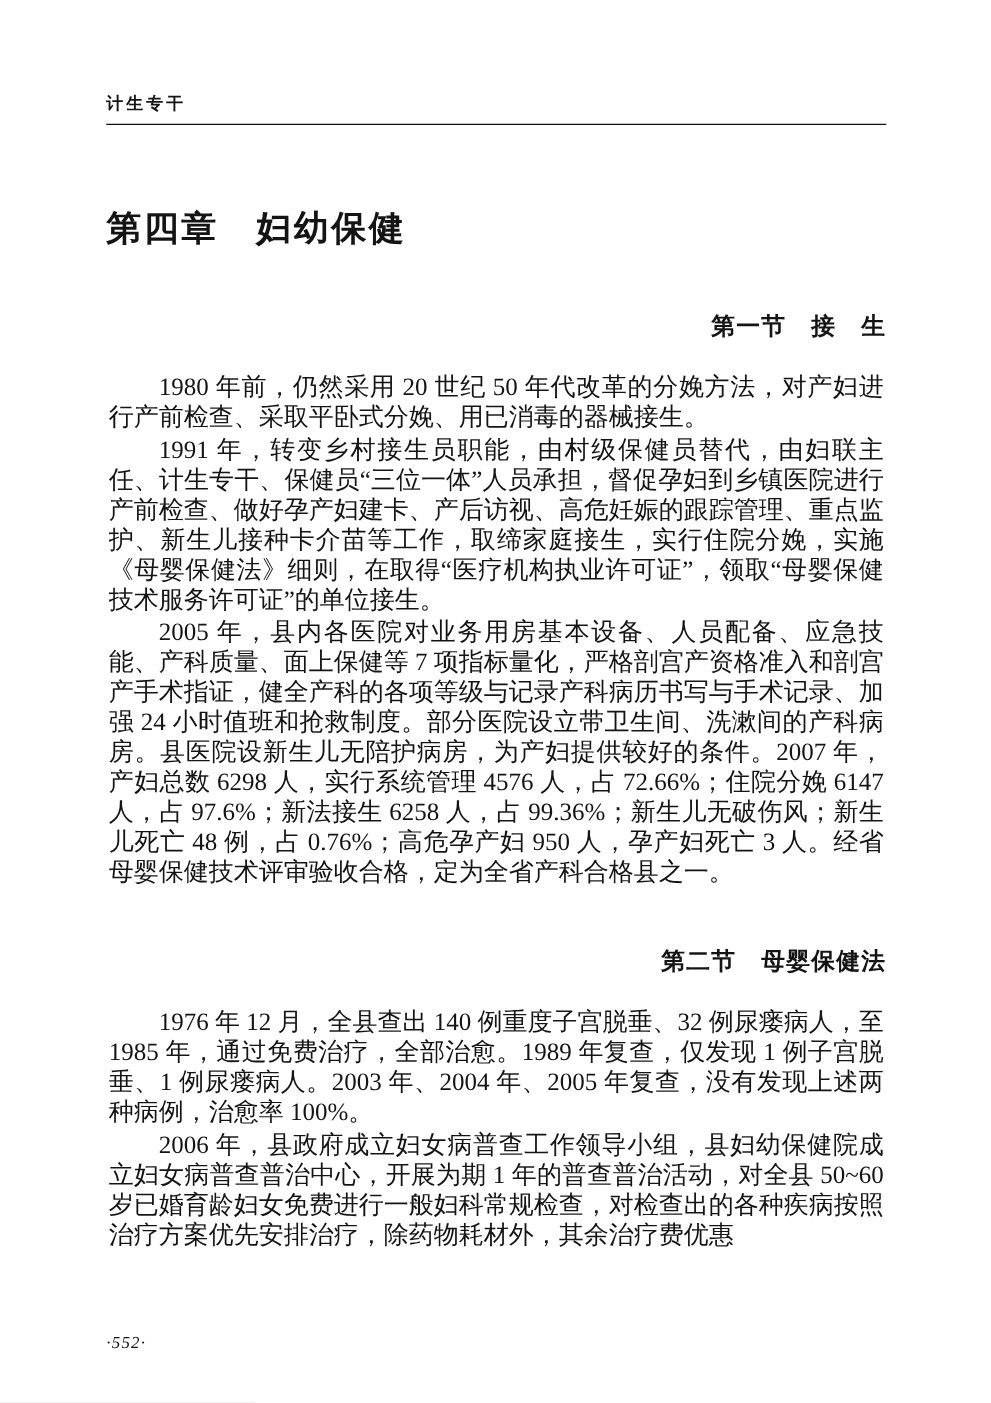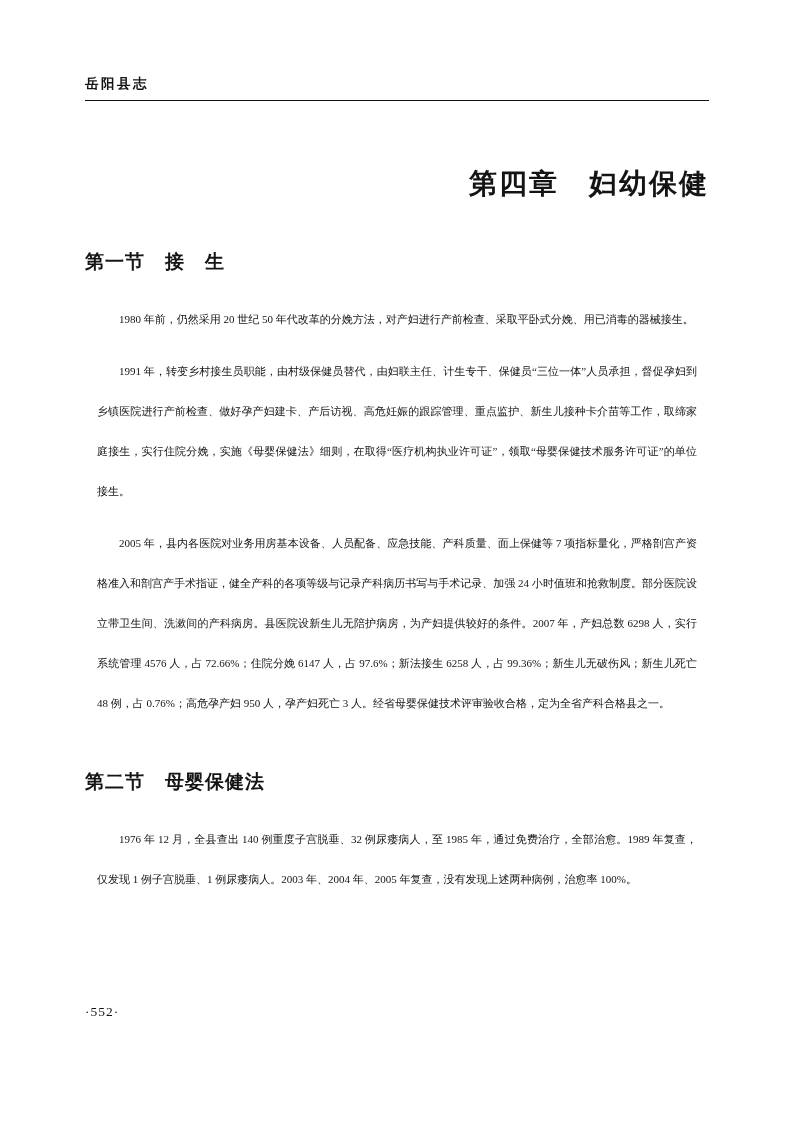--- a/index.html
+++ b/index.html
@@ -79,7 +79,7 @@
   <div class="content">
 
     <div class="running-header">
-      <span class="book-title">岳阳县志</span>
+      <span class="book-title">计生专干</span>
       <div class="header-rule"></div>
     </div>
 

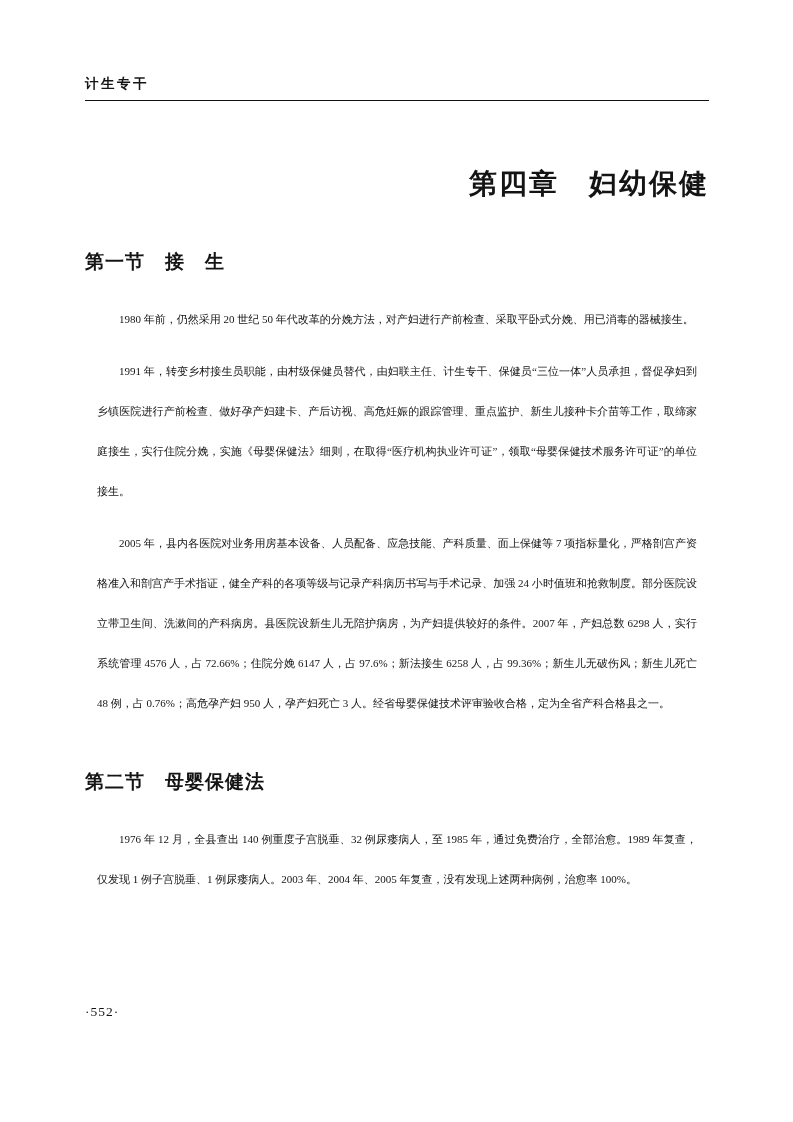--- a/index.html
+++ b/index.html
@@ -40,7 +40,7 @@
     margin: 64px 0 0 0;
     font-size: 28px;
     font-weight: bold;
-    text-align: right;
+    text-align: left;
     letter-spacing: 2px;
     font-family: "Liberation Serif", serif;
   }

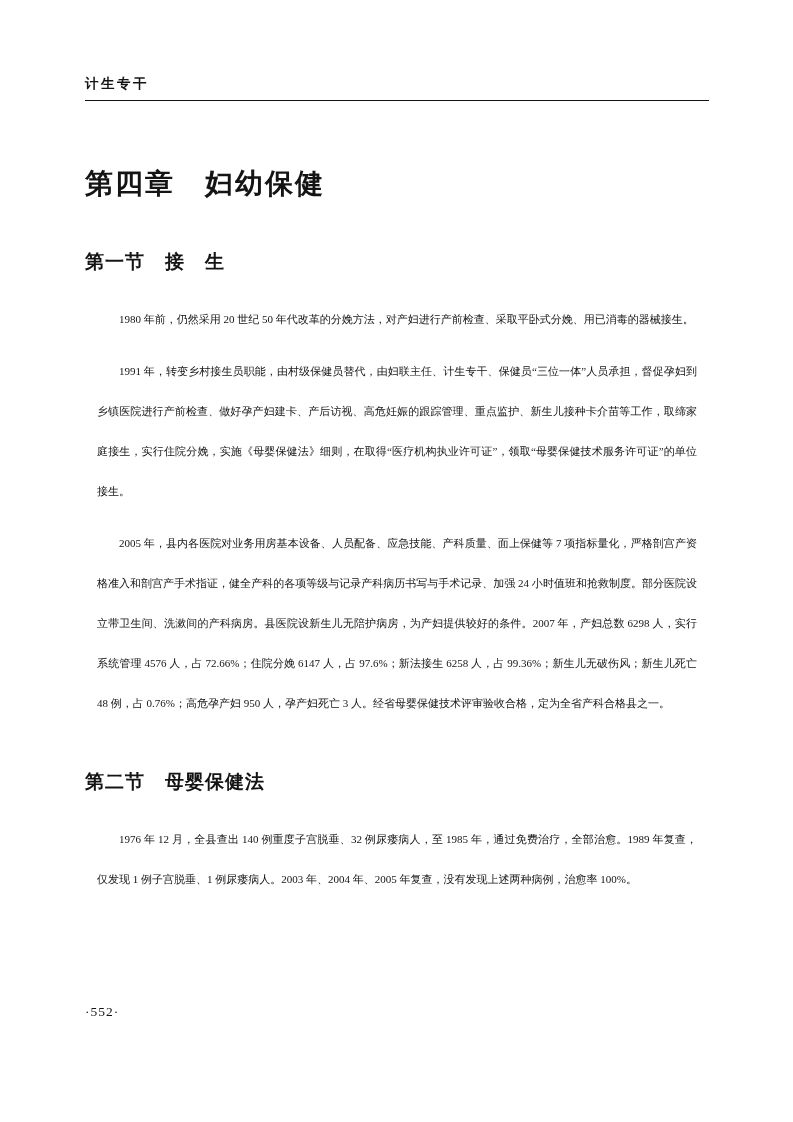--- a/index.html
+++ b/index.html
@@ -48,7 +48,7 @@
     margin: 46px 0 0 0;
     font-size: 19px;
     font-weight: bold;
-    text-align: left;
+    text-align: right;
     letter-spacing: 1px;
     font-family: "Liberation Sans", sans-serif;
   }

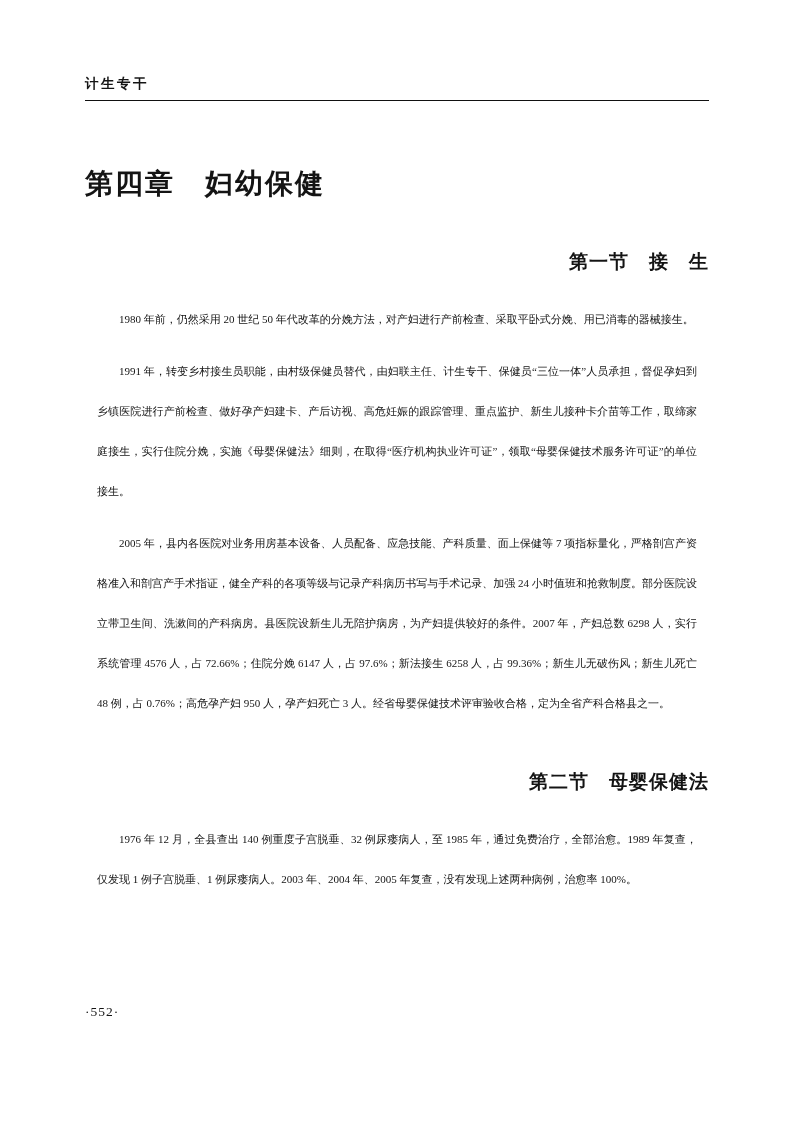--- a/index.html
+++ b/index.html
@@ -56,9 +56,9 @@
     margin-top: 24px;
   }
   .body-para {
-    margin: 12px;
-    font-size: 11px;
-    line-height: 40px;
+    margin: 2px;
+    font-size: 20px;
+    line-height: 24px;
     text-align: justify;
     text-justify: inter-ideograph;
     text-indent: 2em;

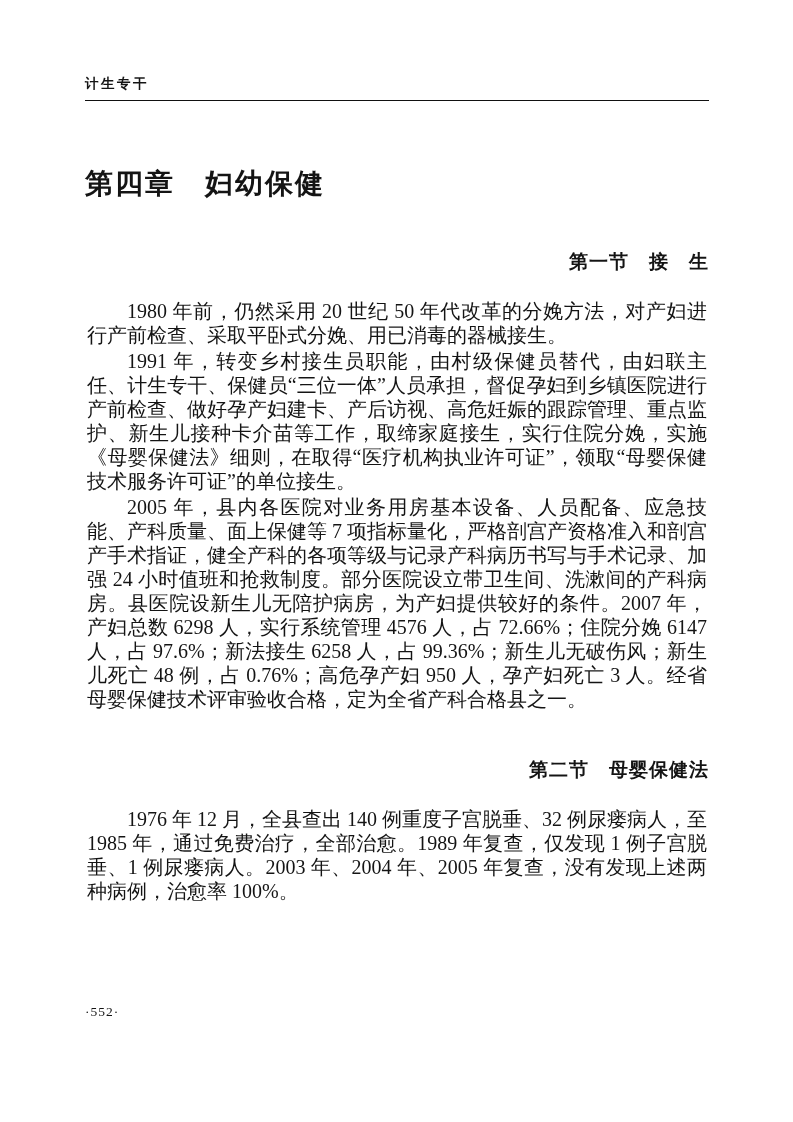--- a/index.html
+++ b/index.html
@@ -95,6 +95,7 @@
     <h2 class="section-title">第二节　母婴保健法</h2>
     <div class="section-body">
       <p class="body-para">1976 年 12 月，全县查出 140 例重度子宫脱垂、32 例尿瘘病人，至 1985 年，通过免费治疗，全部治愈。1989 年复查，仅发现 1 例子宫脱垂、1 例尿瘘病人。2003 年、2004 年、2005 年复查，没有发现上述两种病例，治愈率 100%。</p>
+      <p class="body-para">2006 年，县政府成立妇女病普查工作领导小组，县妇幼保健院成立妇女病普查普治中心，开展为期 1 年的普查普治活动，对全县 50~60 岁已婚育龄妇女免费进行一般妇科常规检查，对检查出的各种疾病按照治疗方案优先安排治疗，除药物耗材外，其余治疗费优惠</p>
     </div>
 
   </div>

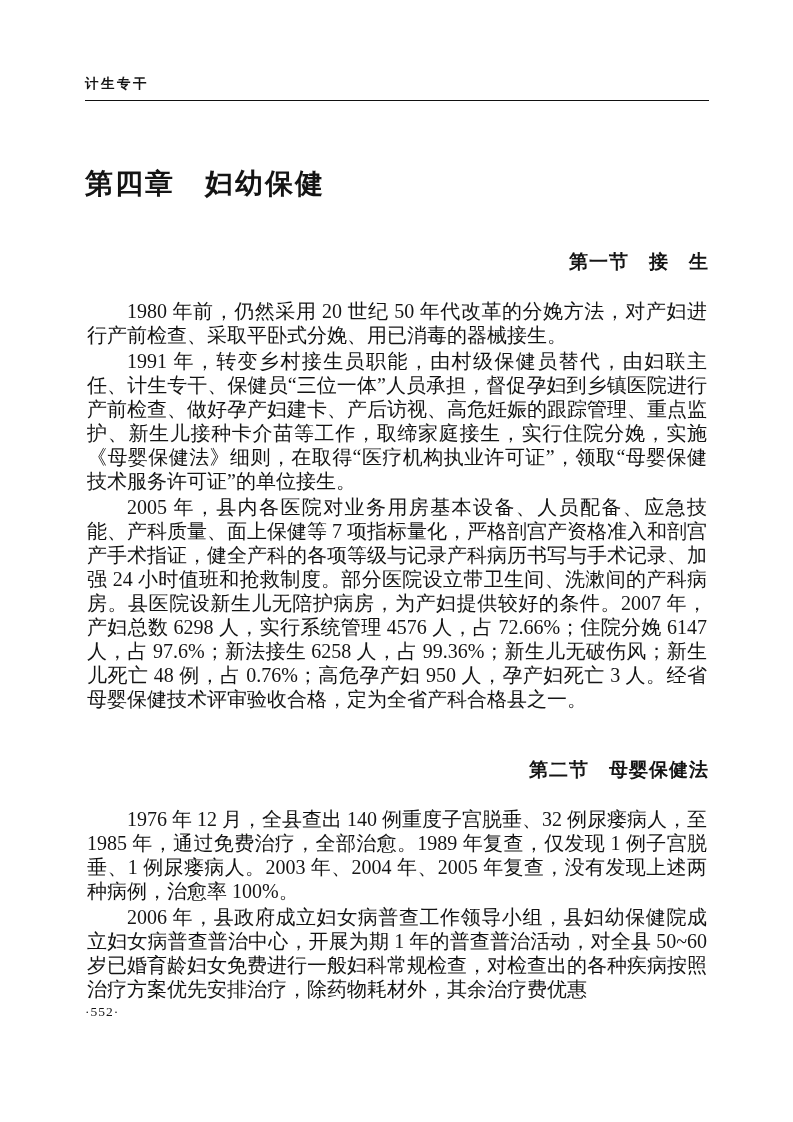--- a/index.html
+++ b/index.html
@@ -67,9 +67,10 @@
   .page-number {
     position: absolute;
     left: 85px;
-    top: 1004px;
+    top: 1066px;
     font-size: 13.5px;
     letter-spacing: 1px;
+    font-style: italic;
   }
 </style>
 </head>

